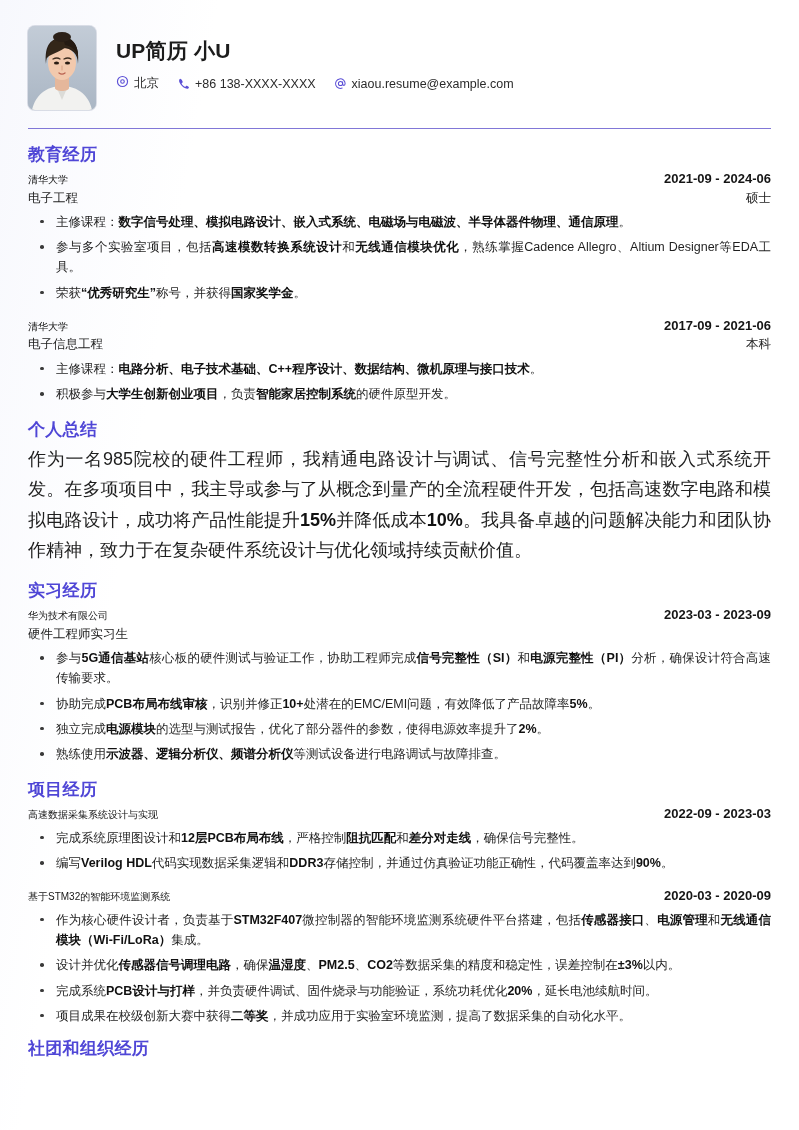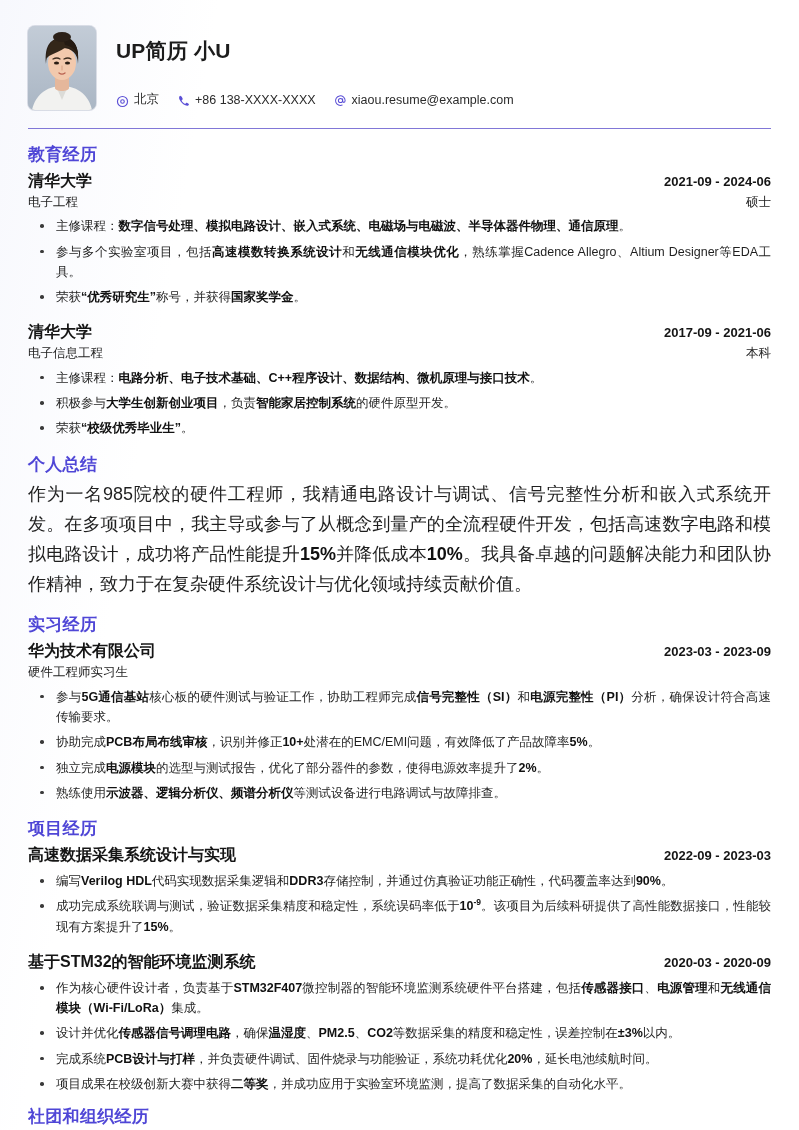--- a/index.html
+++ b/index.html
@@ -34,7 +34,7 @@
     margin-top:13px;display:flex;align-items:center;flex-wrap:wrap;
     font-size:12.5px;color:#2b2b2b;
   }
-  .c-item{display:flex;align-items:flex-end;margin-right:18px;white-space:nowrap;margin-top:16px;}
+  .c-item{display:flex;align-items:flex-start;margin-right:18px;white-space:nowrap;}
   .c-ico{
     width:13px;height:13px;margin-right:5px;flex:0 0 auto;
     display:inline-flex;align-items:center;justify-content:center;color:#5b4fd6;

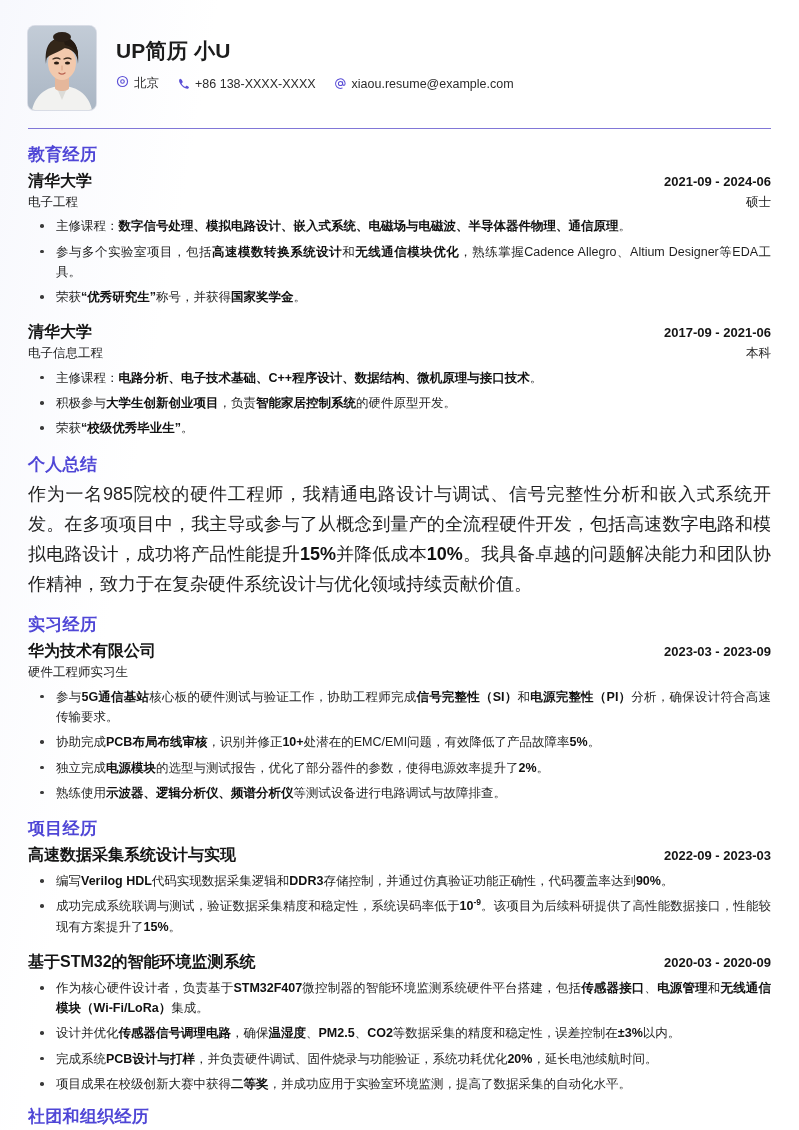--- a/index.html
+++ b/index.html
@@ -52,7 +52,7 @@
   .entry{margin-top:2px;}
   .entry + .entry{margin-top:13px;}
   .row{display:flex;justify-content:space-between;align-items:baseline;}
-  .org{font-size:16px;font-weight:700;color:#151515;line-height:1.5;}
+  .org{font-size:10px;font-weight:400;color:#151515;line-height:1.5;}
   .date{font-size:13px;font-weight:700;color:#151515;white-space:nowrap;line-height:1.5;}
   .role{font-size:12.5px;font-weight:400;color:#222;line-height:1.55;}
   .meta{font-size:12.5px;font-weight:400;color:#222;white-space:nowrap;line-height:1.55;margin-left:11px;}

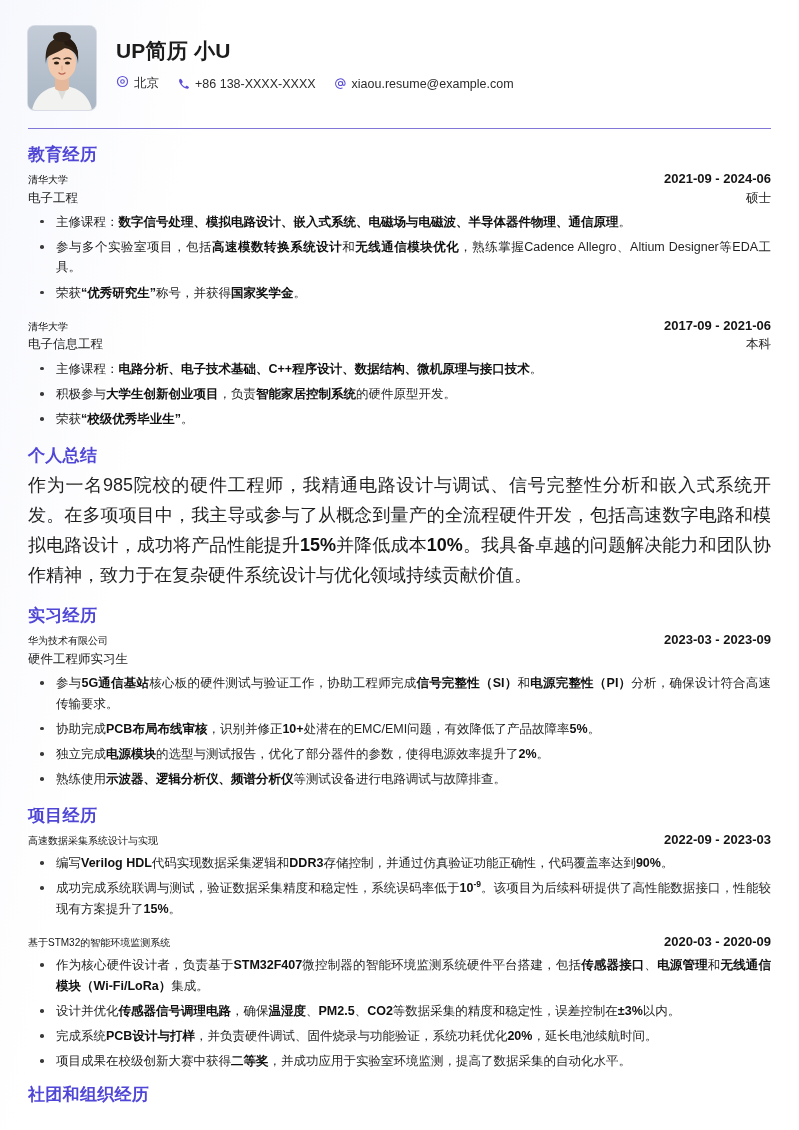--- a/index.html
+++ b/index.html
@@ -185,7 +185,6 @@
       <ul class="bullets">
           <li>主修课程：<b>电路分析、电子技术基础、C++程序设计、数据结构、微机原理与接口技术</b>。</li>
           <li>积极参与<b>大学生创新创业项目</b>，负责<b>智能家居控制系统</b>的硬件原型开发。</li>
-          <li>荣获<b>“校级优秀毕业生”</b>。</li>
         </ul>
     </div>
   </div>

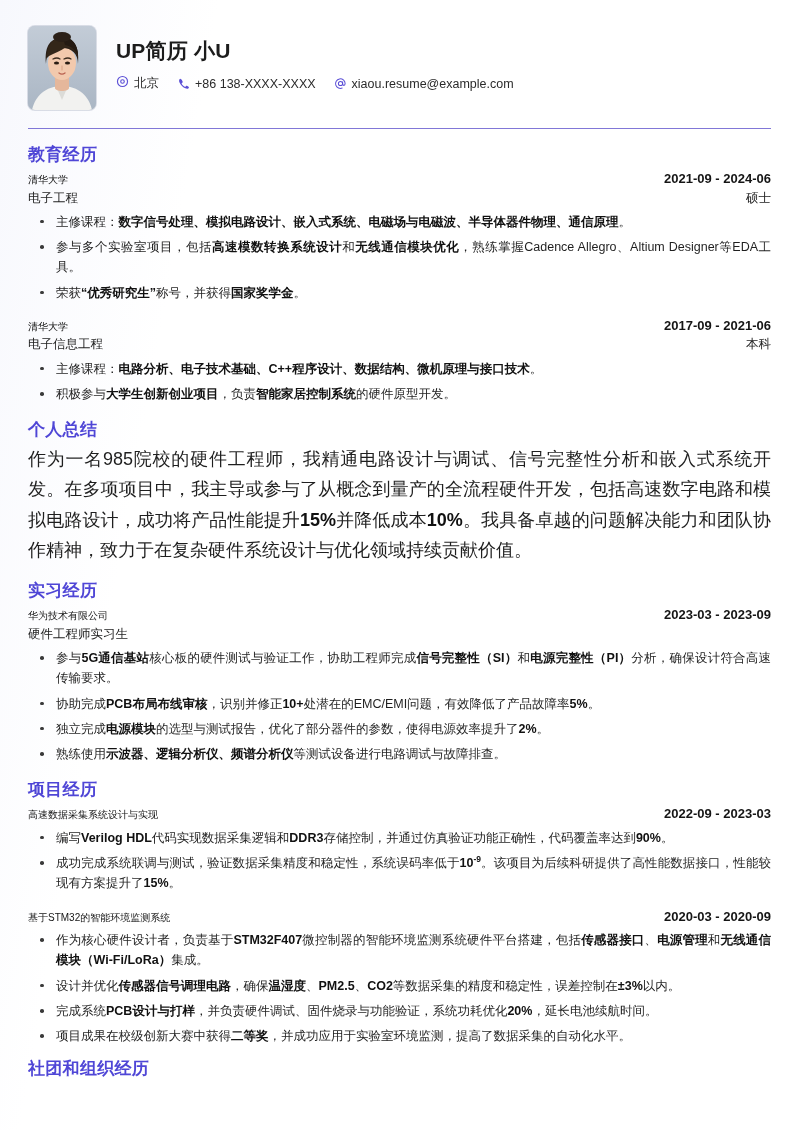--- a/index.html
+++ b/index.html
@@ -223,6 +223,7 @@
         <div class="date">2022-09 - 2023-03</div>
       </div>
       <ul class="bullets">
+          <li>完成系统原理图设计和<b>12层PCB布局布线</b>，严格控制<b>阻抗匹配</b>和<b>差分对走线</b>，确保信号完整性。</li>
           <li>编写<b>Verilog HDL</b>代码实现数据采集逻辑和<b>DDR3</b>存储控制，并通过仿真验证功能正确性，代码覆盖率达到<b>90%</b>。</li>
           <li>成功完成系统联调与测试，验证数据采集精度和稳定性，系统误码率低于<b>10<sup>-9</sup></b>。该项目为后续科研提供了高性能数据接口，性能较现有方案提升了<b>15%</b>。</li>
         </ul>

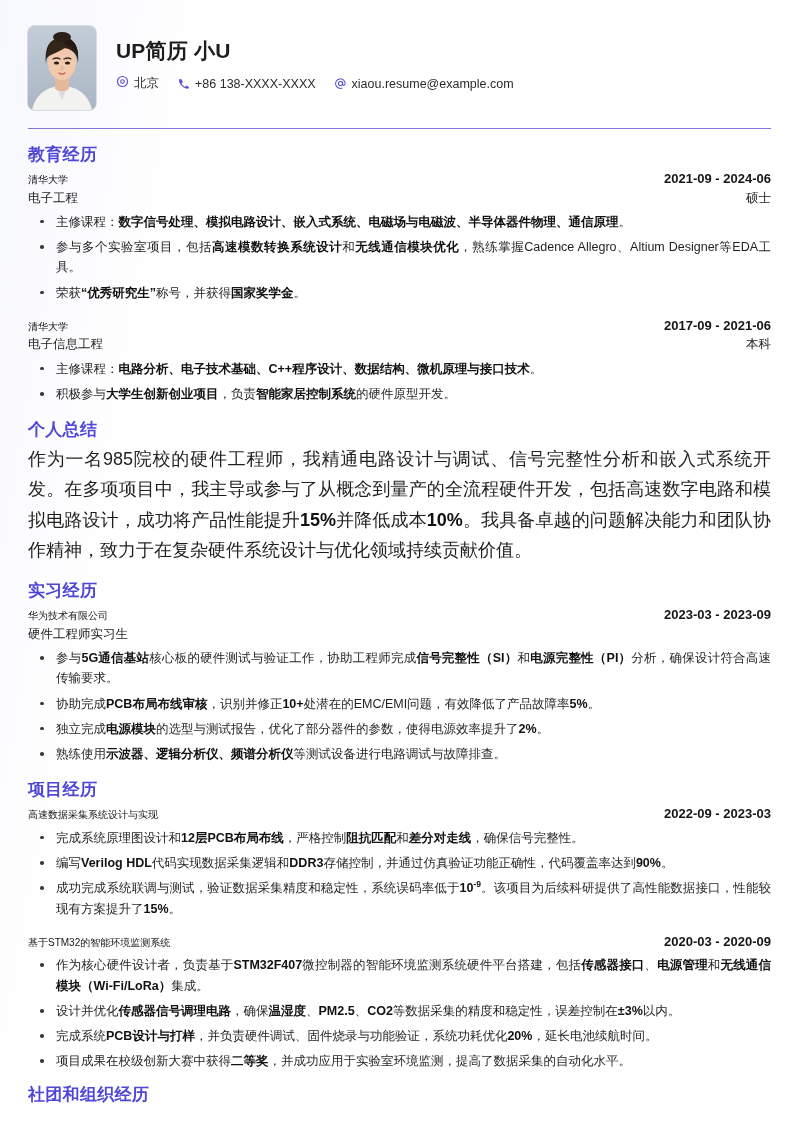--- a/index.html
+++ b/index.html
@@ -225,7 +225,6 @@
       <ul class="bullets">
           <li>完成系统原理图设计和<b>12层PCB布局布线</b>，严格控制<b>阻抗匹配</b>和<b>差分对走线</b>，确保信号完整性。</li>
           <li>编写<b>Verilog HDL</b>代码实现数据采集逻辑和<b>DDR3</b>存储控制，并通过仿真验证功能正确性，代码覆盖率达到<b>90%</b>。</li>
-          <li>成功完成系统联调与测试，验证数据采集精度和稳定性，系统误码率低于<b>10<sup>-9</sup></b>。该项目为后续科研提供了高性能数据接口，性能较现有方案提升了<b>15%</b>。</li>
         </ul>
     </div>
 

